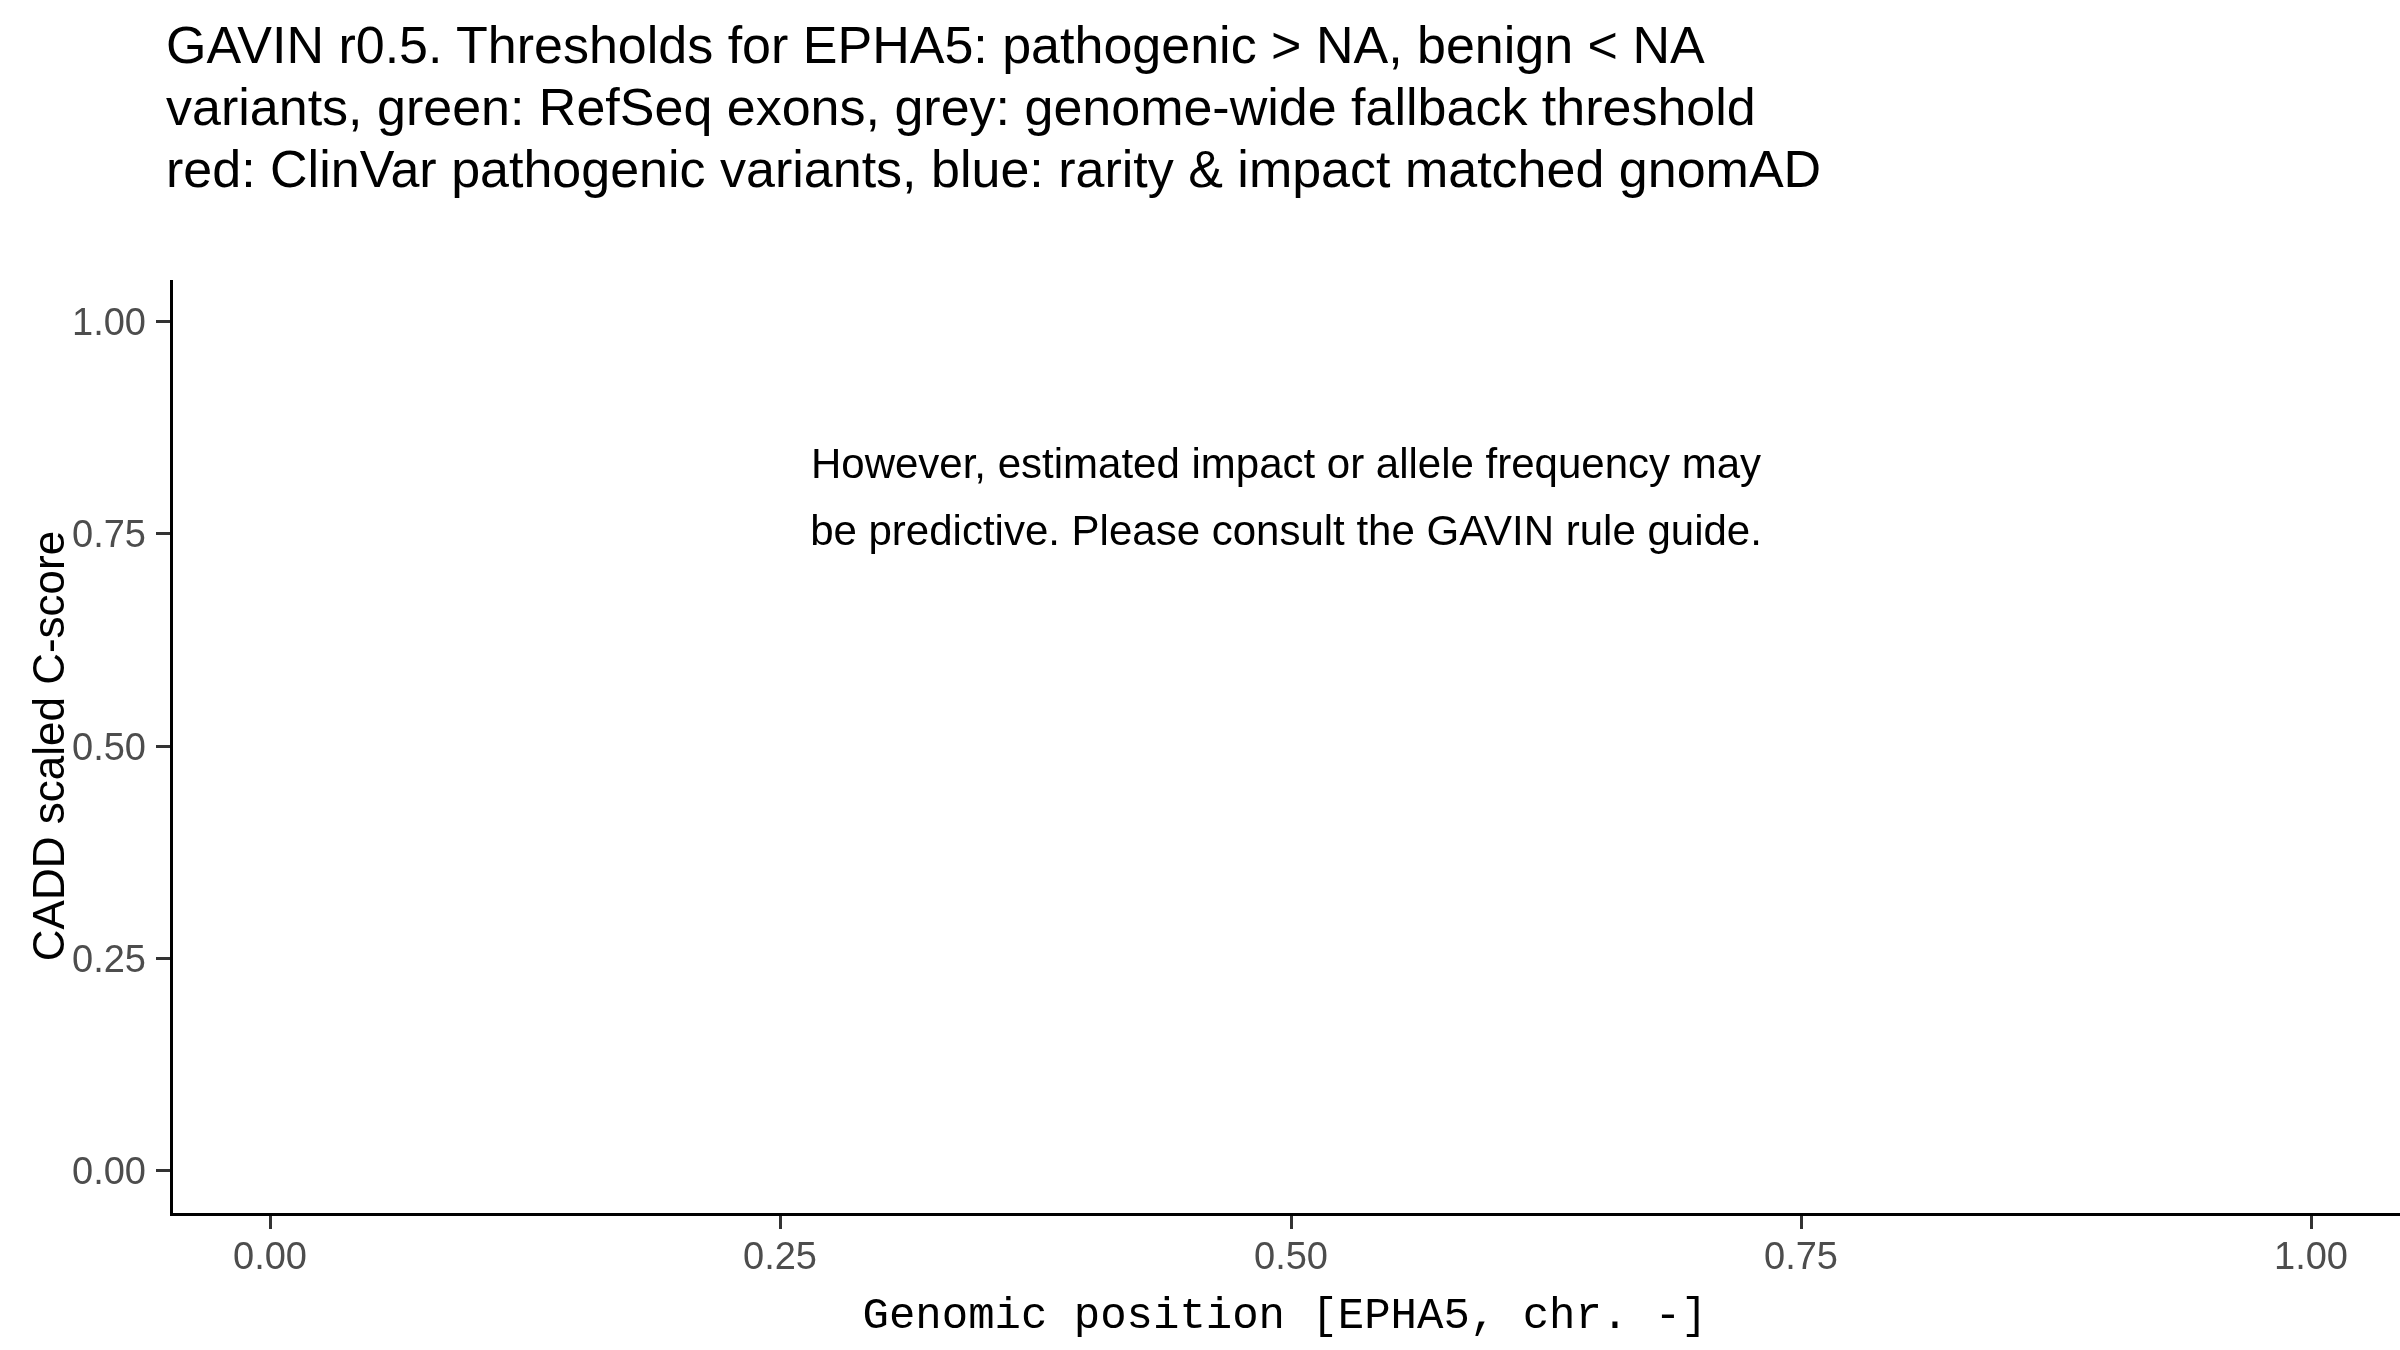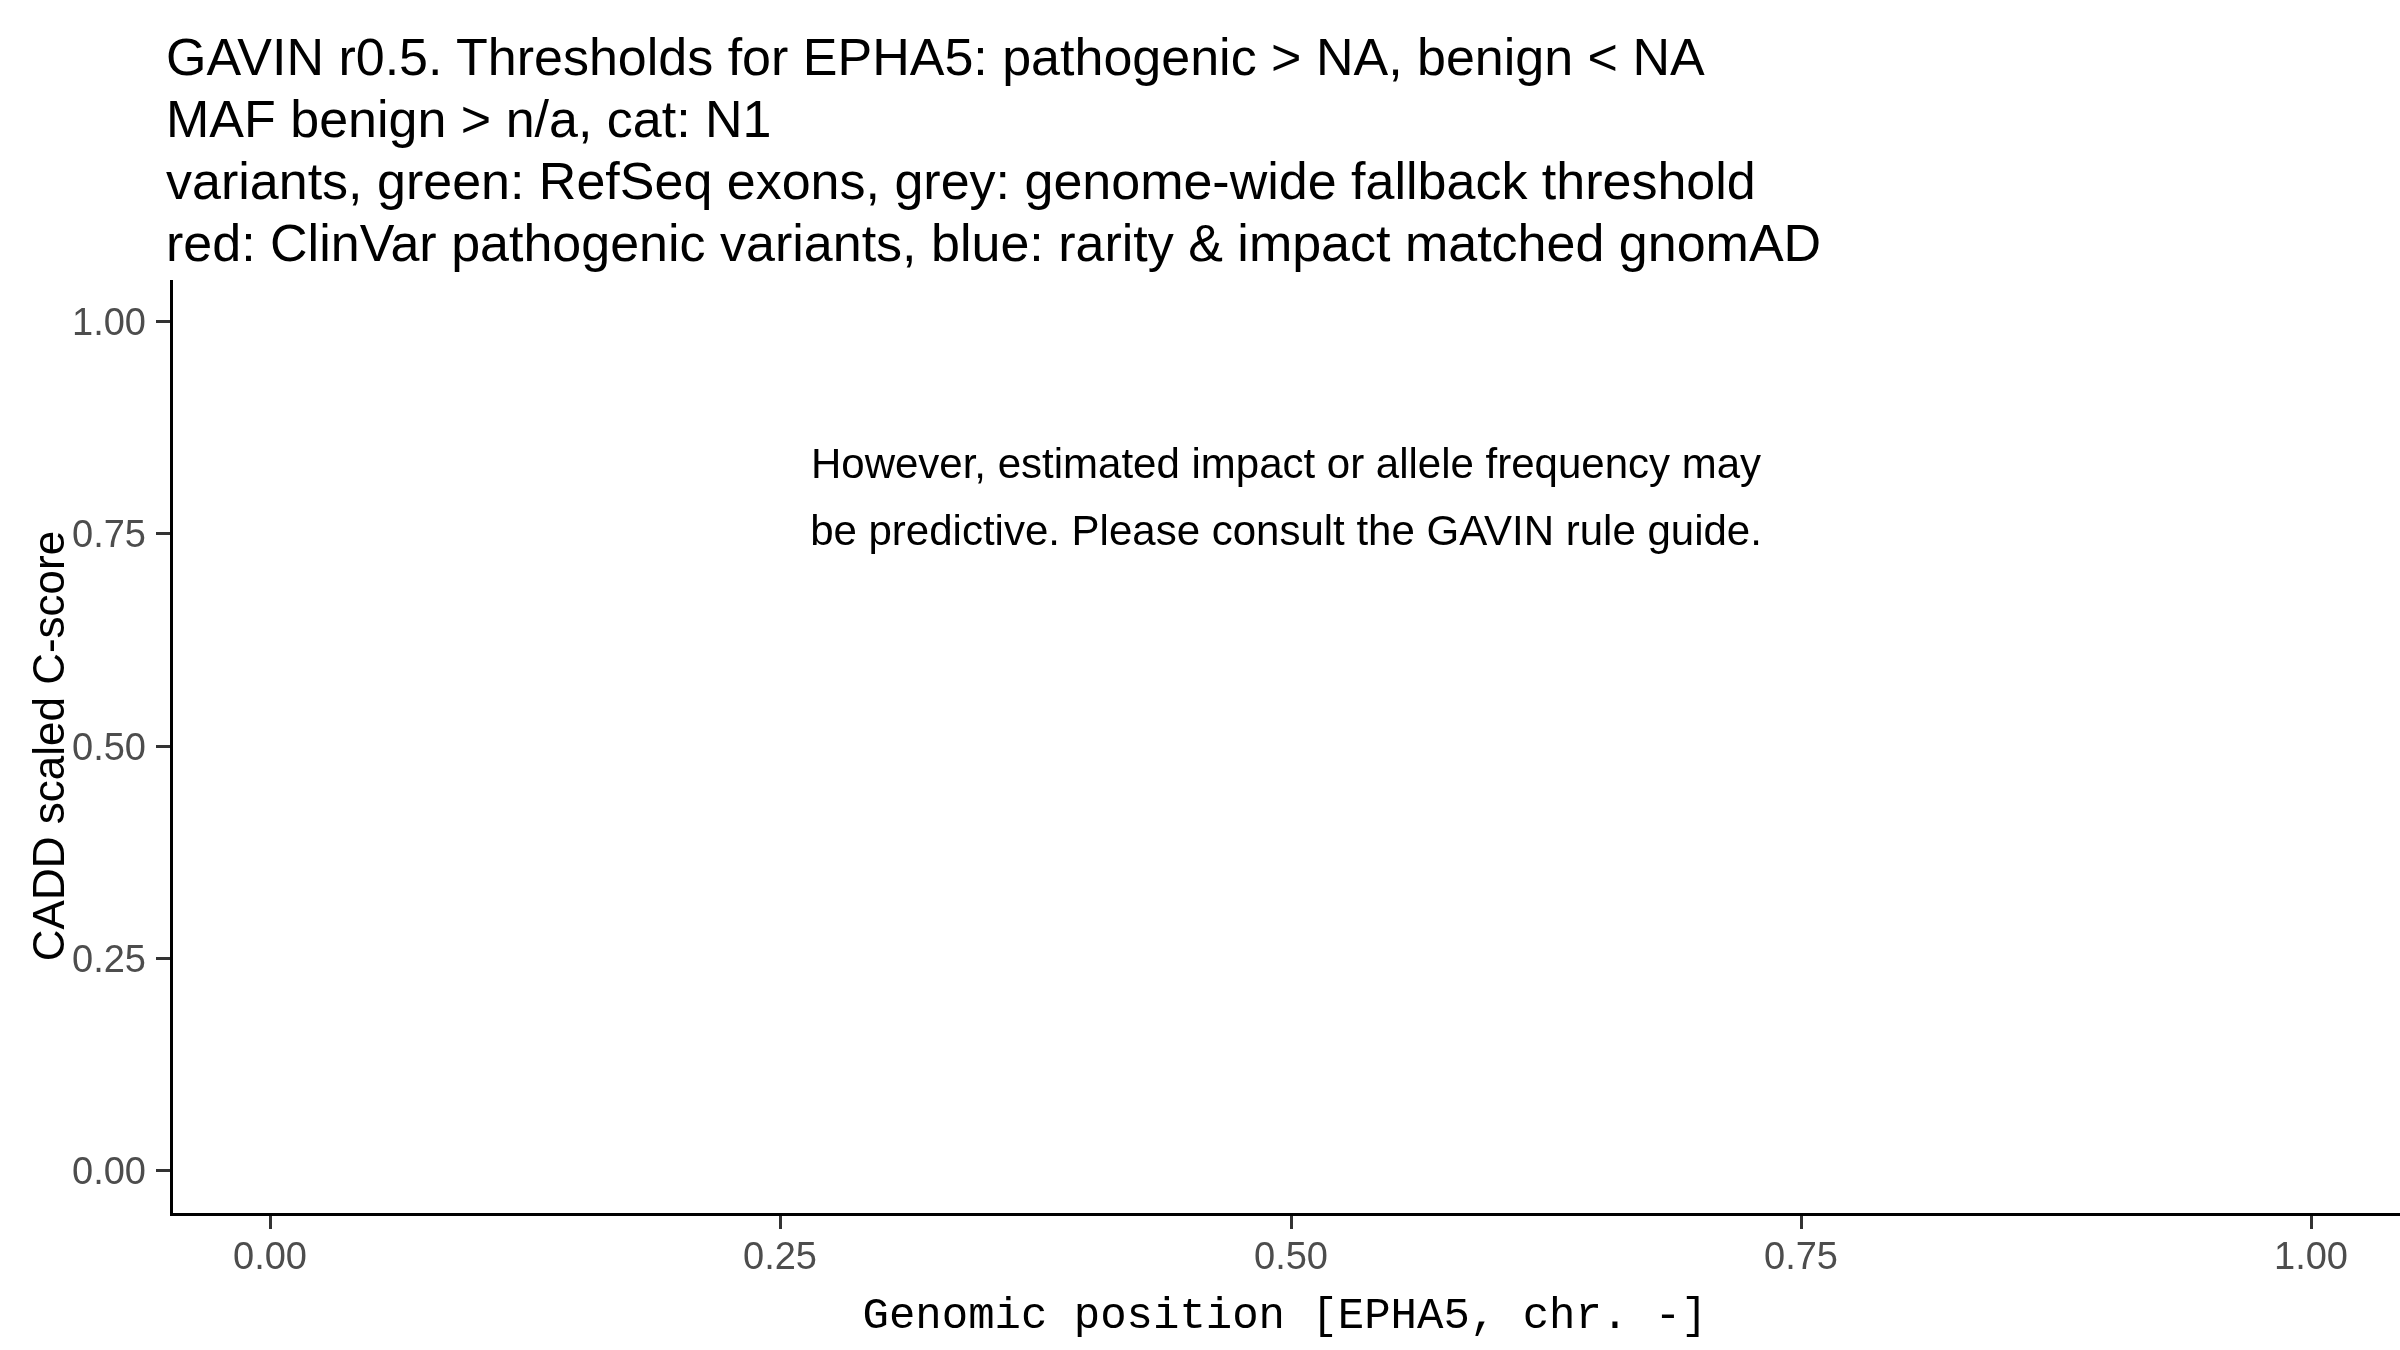--- a/index.html
+++ b/index.html
@@ -23,7 +23,6 @@
     line-height: 62px;
     color: #000000;
     white-space: nowrap;
-    margin-top: 12px;
   }
   .panel {
     position: absolute;

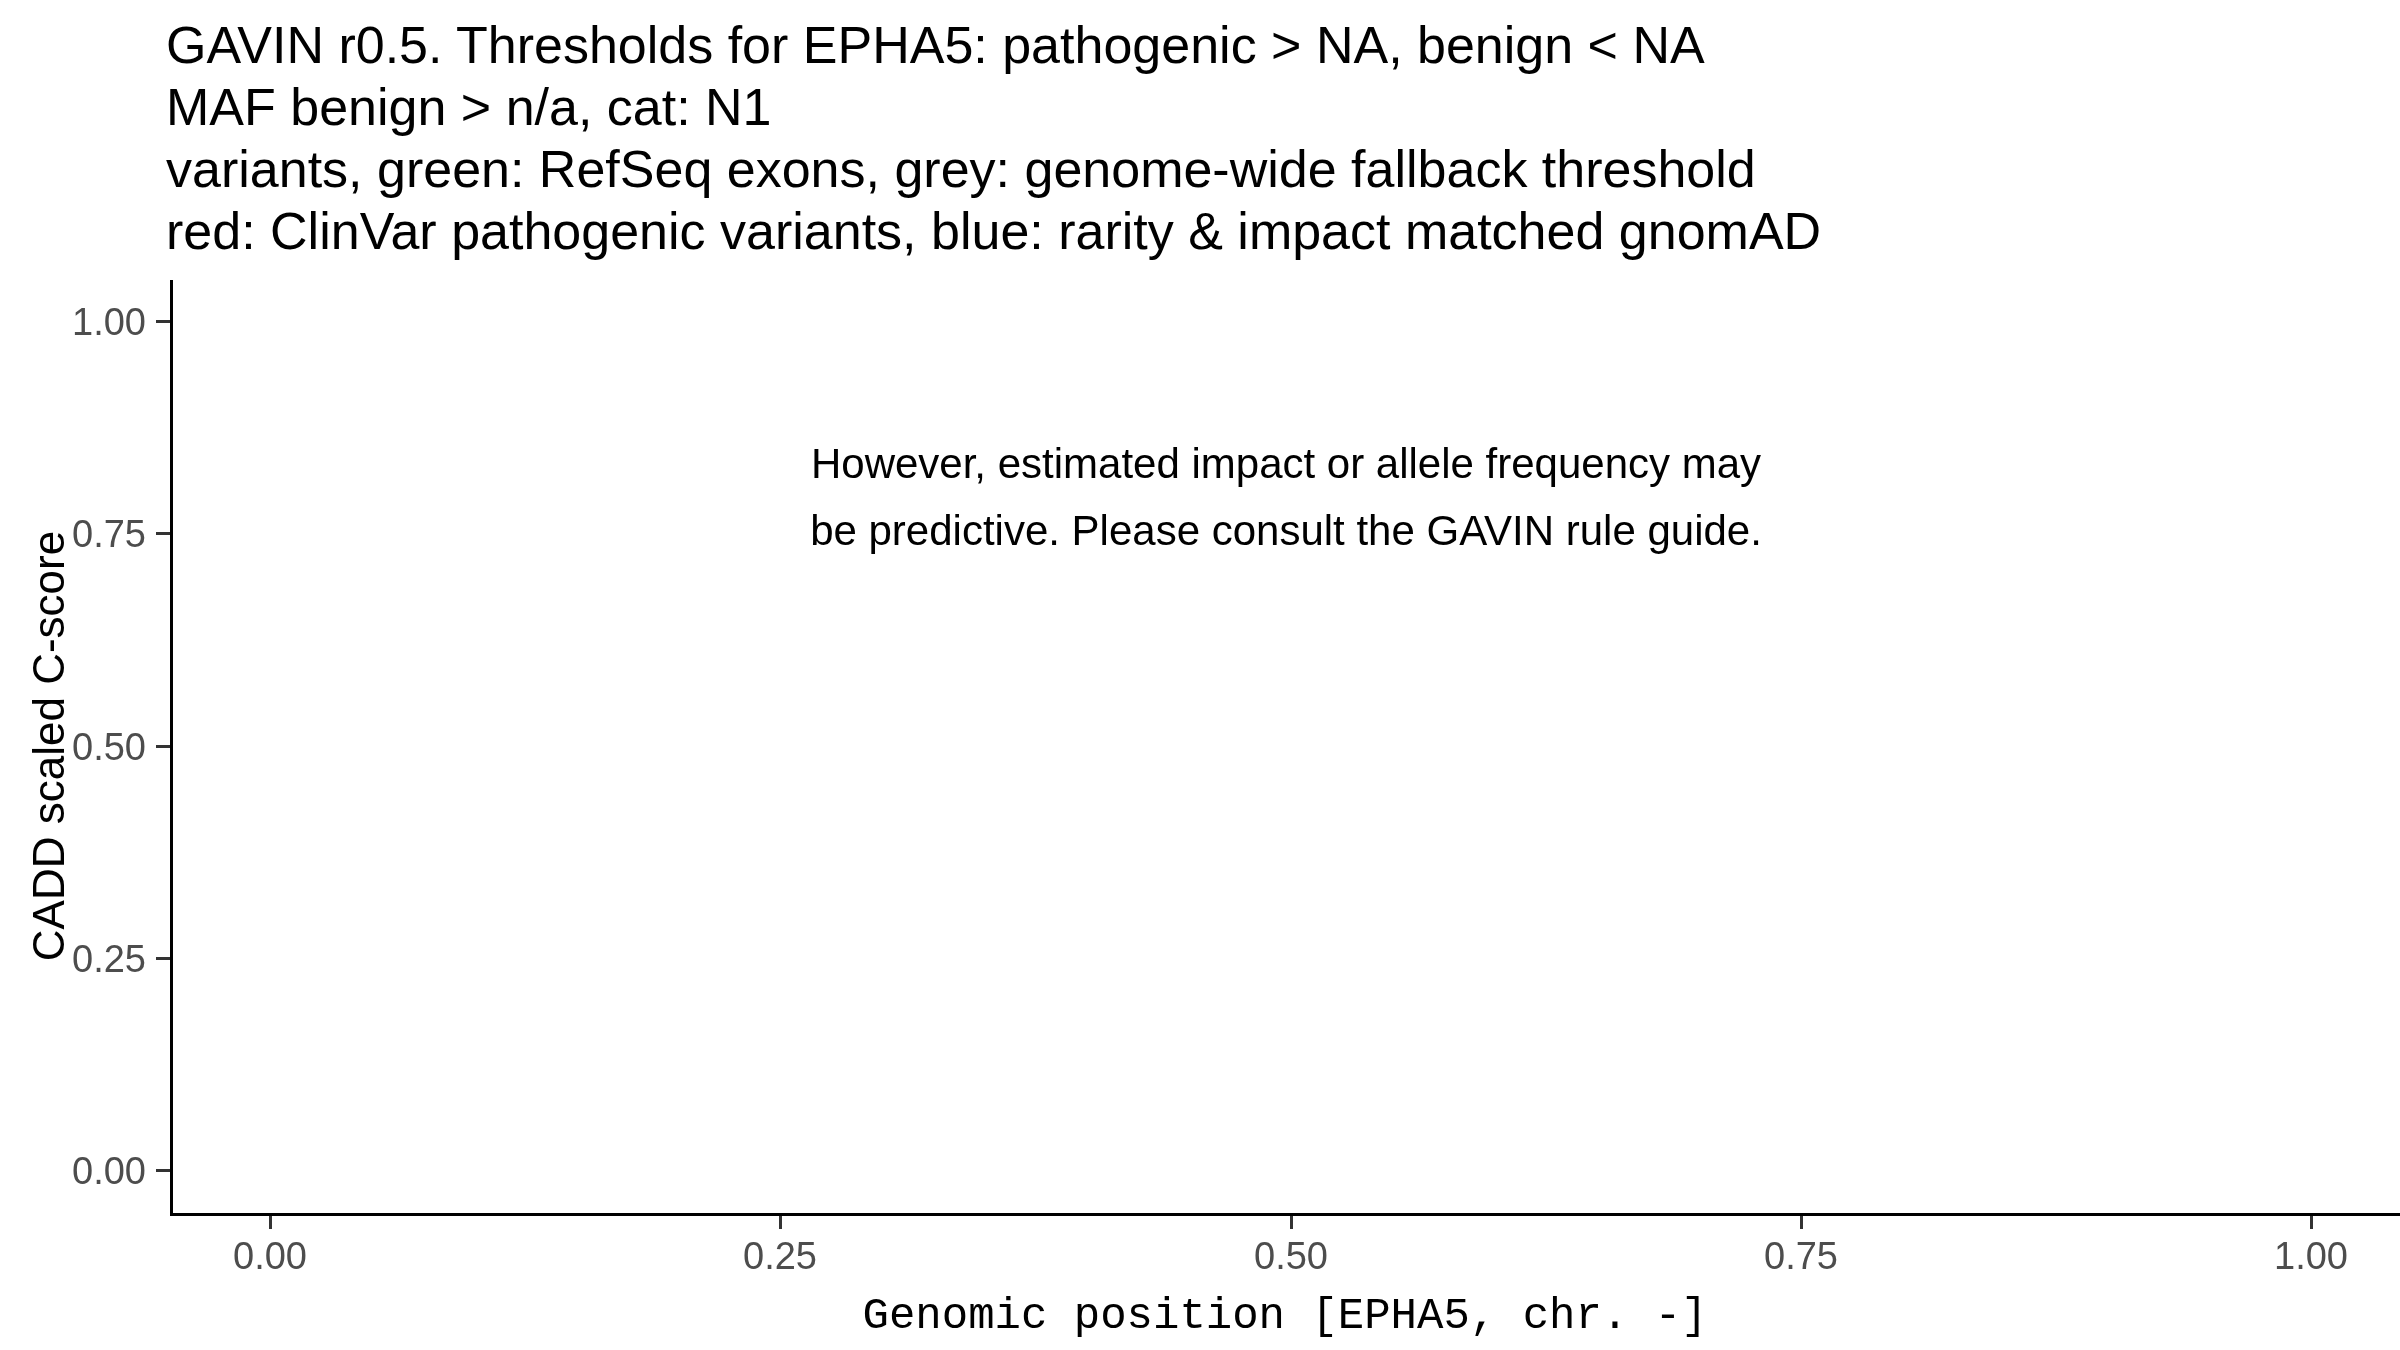--- a/index.html
+++ b/index.html
@@ -107,7 +107,6 @@
 
   <div class="plot-title">
     <div>GAVIN r0.5. Thresholds for EPHA5: pathogenic &gt; NA, benign &lt; NA</div>
-    <div>MAF benign &gt; n/a, cat: N1</div>
     <div>variants, green: RefSeq exons, grey: genome-wide fallback threshold</div>
     <div>red: ClinVar pathogenic variants, blue: rarity &amp; impact matched gnomAD</div>
   </div>

